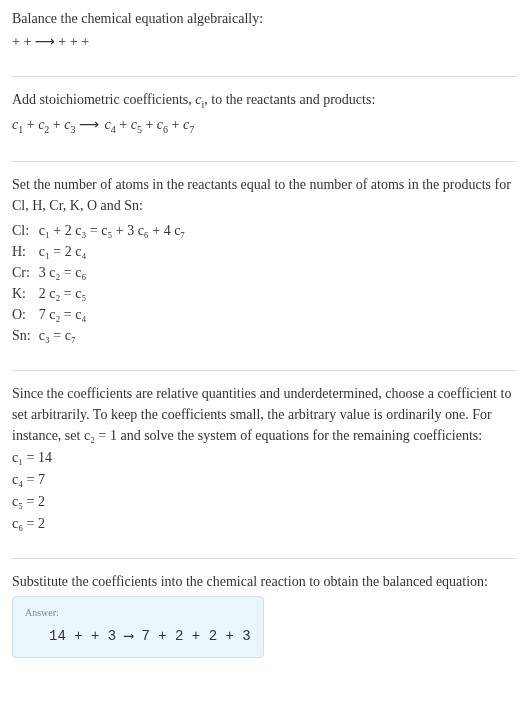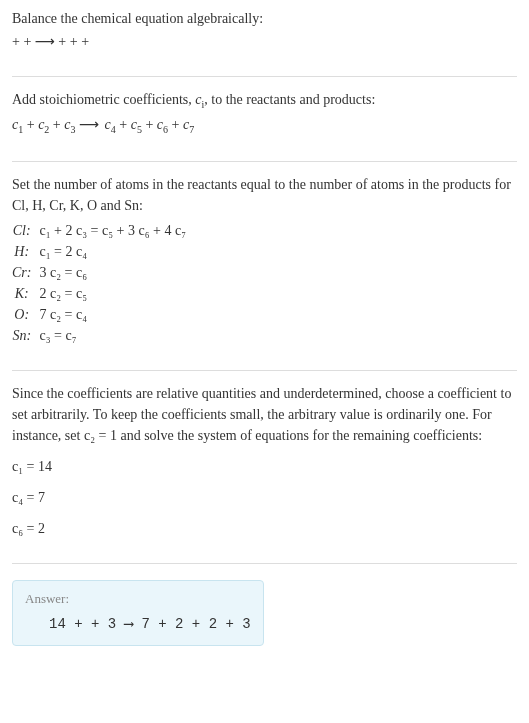--- a/index.html
+++ b/index.html
@@ -44,10 +44,9 @@
     }
     .cell-label {
       display: table-cell;
-      text-align: center;
+      text-align: left;
       padding-right: 8px;
       white-space: nowrap;
-      font-style: italic;
     }
     .cell-eq {
       display: table-cell;

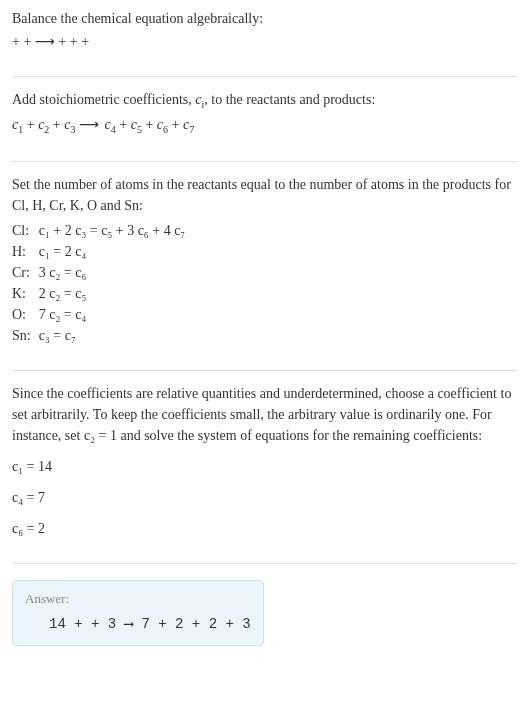--- a/index.html
+++ b/index.html
@@ -53,7 +53,7 @@
       white-space: nowrap;
     }
     .coef-line {
-      margin-top: 10px;
+      margin-top: 1px;
     }
     .answer-box {
       background: #eaf6fb;

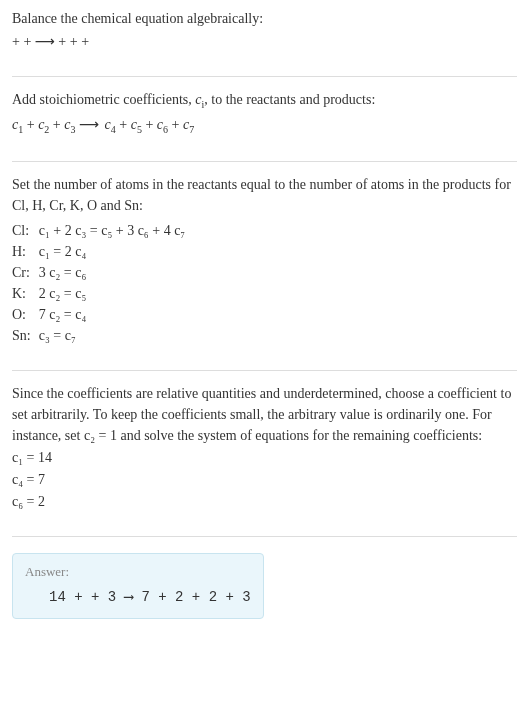--- a/index.html
+++ b/index.html
@@ -145,6 +145,7 @@
   <div>Since the coefficients are relative quantities and underdetermined, choose a coefficient to set arbitrarily. To keep the coefficients small, the arbitrary value is ordinarily one. For instance, set c₂ = 1 and solve the system of equations for the remaining coefficients:</div>
   <div class="coef-line">c₁ = 14</div>
   <div class="coef-line">c₄ = 7</div>
+  <div class="coef-line">c₅ = 2</div>
   <div class="coef-line">c₆ = 2</div>
 </div>
 

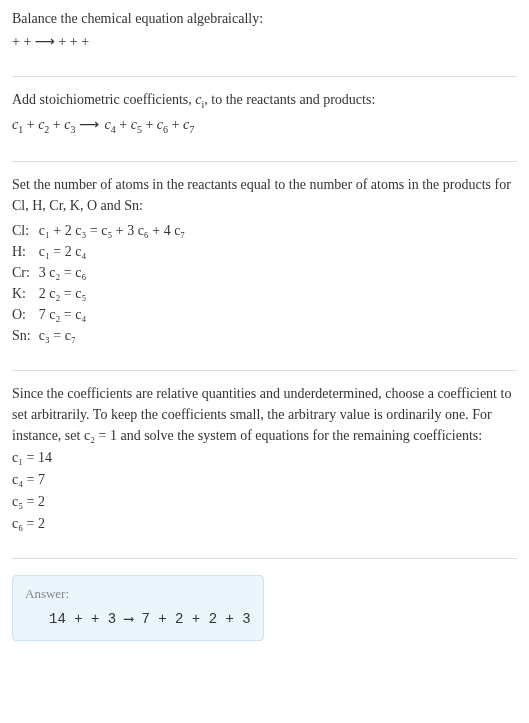--- a/index.html
+++ b/index.html
@@ -152,6 +152,7 @@
 <hr class="divider">
 
 <div class="section" style="padding-bottom:0;margin-bottom:0;">
+  <div>Substitute the coefficients into the chemical reaction to obtain the balanced equation:</div>
   <div class="answer-box">
     <div class="answer-title">Answer:</div>
     <div class="answer-eq">14  +  + 3  ⟶ 7  + 2  + 2  + 3 </div>

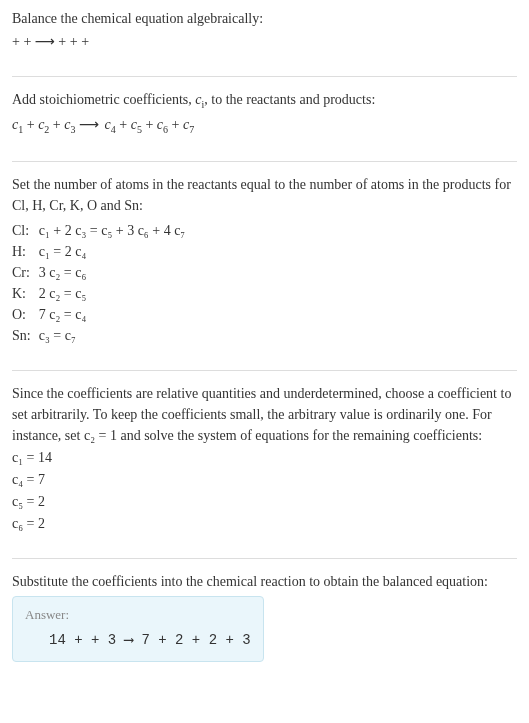--- a/index.html
+++ b/index.html
@@ -65,7 +65,7 @@
     }
     .answer-title {
       color: #888;
-      font-size: 13px;
+      font-size: 10px;
       margin-bottom: 6px;
     }
     .answer-eq {

